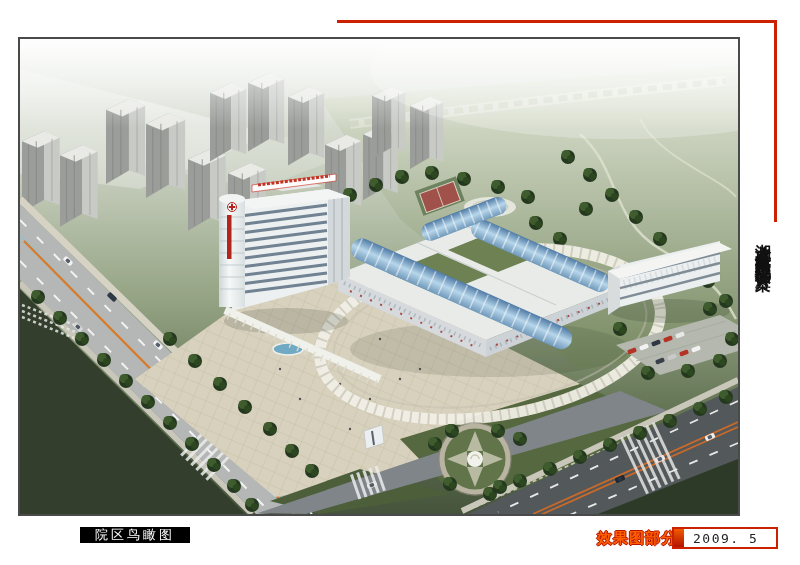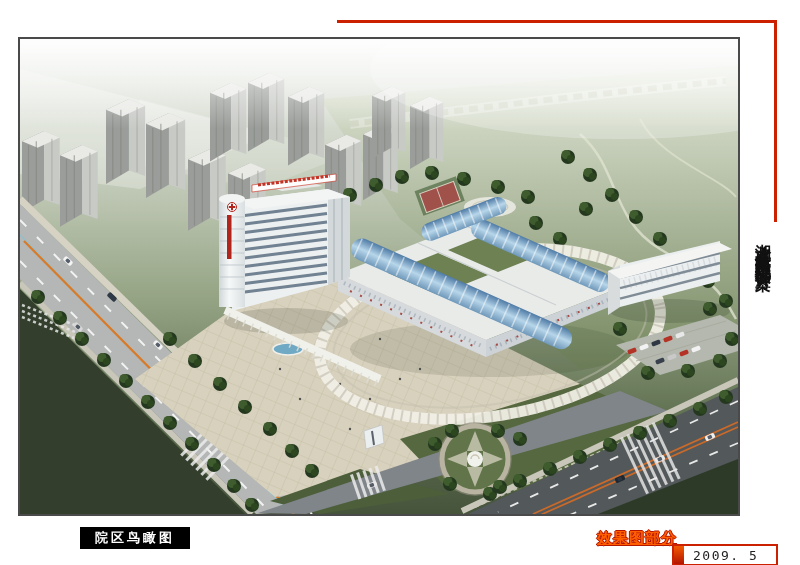--- a/index.html
+++ b/index.html
@@ -20,8 +20,8 @@
   .frame{position:absolute;left:18px;top:37px;width:722px;height:479px;box-sizing:border-box;
     border:2px solid var(--frame-border);box-shadow:inset 0 0 0 1px #cfcfcf;background:#9aa78c;}
   .frame svg{display:block;}
-  .caption-left{position:absolute;left:80px;top:527px;width:110px;height:22px;
-    background:var(--caption-bg);color:var(--caption-text);font-size:13px;font-weight:bold;
+  .caption-left{position:absolute;left:80px;top:527px;width:110px;height:16px;
+    background:var(--caption-bg);color:var(--caption-text);font-size:13px;font-weight:normal;
     letter-spacing:3px;display:flex;align-items:center;justify-content:center;
     font-family:"DejaVu Sans",sans-serif;}
   .section-label{position:absolute;left:597px;top:529px;font-size:15px;font-weight:bold;

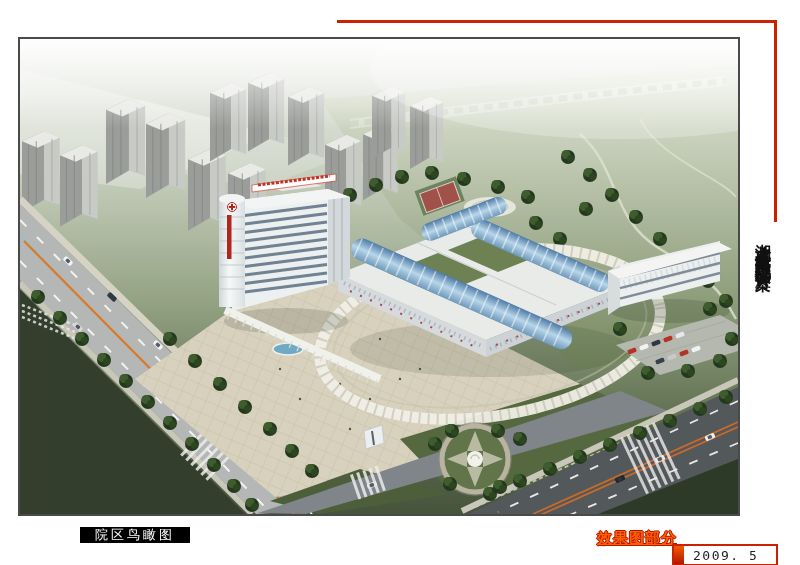--- a/index.html
+++ b/index.html
@@ -26,7 +26,7 @@
     font-family:"DejaVu Sans",sans-serif;}
   .section-label{position:absolute;left:597px;top:529px;font-size:15px;font-weight:bold;
     letter-spacing:1px;color:var(--section-label-color);font-family:"DejaVu Sans",sans-serif;
-    text-shadow:1px 0 #b41600,-1px 0 #b41600,0 1px #b41600,0 -1px #b41600;text-decoration:underline;}
+    text-shadow:1px 0 #b41600,-1px 0 #b41600,0 1px #b41600,0 -1px #b41600;}
   .date-box{position:absolute;left:672px;top:544px;width:106px;height:22px;box-sizing:border-box;
     border:2px solid var(--accent-red);background:#fff;display:flex;align-items:center;}
   .date-bar{width:10px;height:100%;background:linear-gradient(180deg,#f25a00,#b31500);}

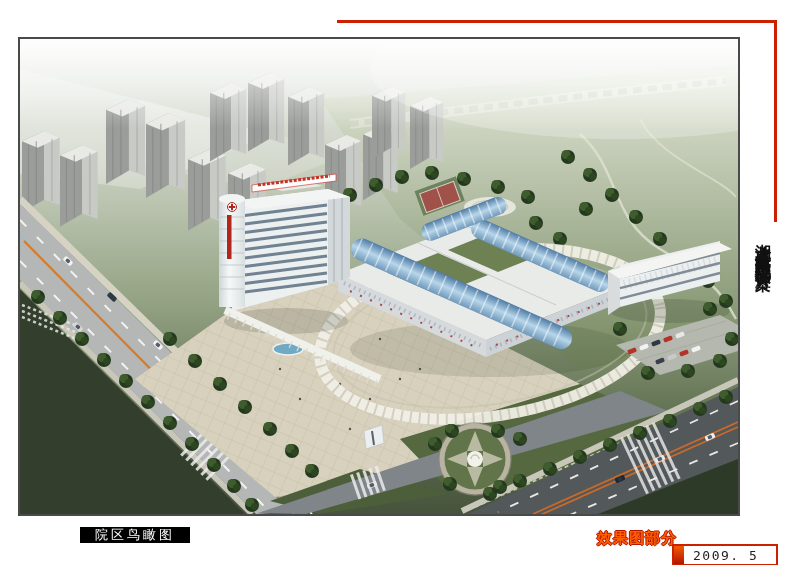--- a/index.html
+++ b/index.html
@@ -27,7 +27,7 @@
   .section-label{position:absolute;left:597px;top:529px;font-size:15px;font-weight:bold;
     letter-spacing:1px;color:var(--section-label-color);font-family:"DejaVu Sans",sans-serif;
     text-shadow:1px 0 #b41600,-1px 0 #b41600,0 1px #b41600,0 -1px #b41600;}
-  .date-box{position:absolute;left:672px;top:544px;width:106px;height:22px;box-sizing:border-box;
+  .date-box{position:absolute;left:672px;top:527px;width:106px;height:22px;box-sizing:border-box;
     border:2px solid var(--accent-red);background:#fff;display:flex;align-items:center;}
   .date-bar{width:10px;height:100%;background:linear-gradient(180deg,#f25a00,#b31500);}
   .date-text{margin-left:9px;font-size:13px;color:#222;letter-spacing:1.5px;

